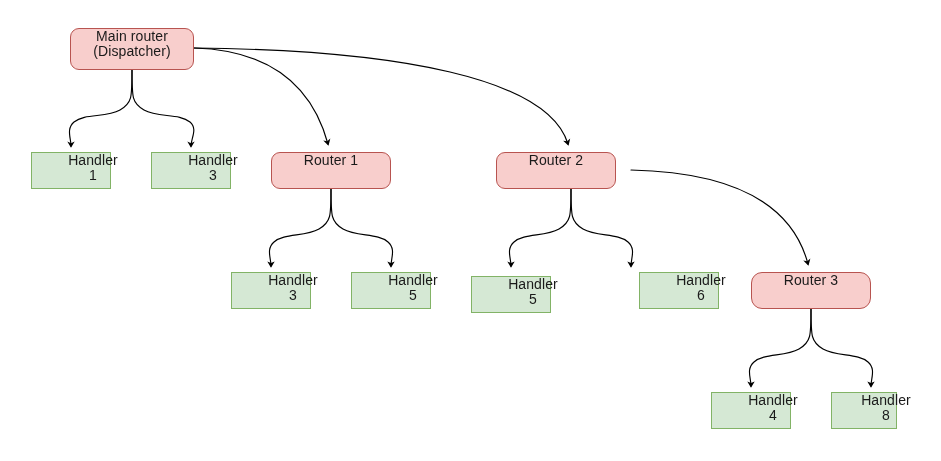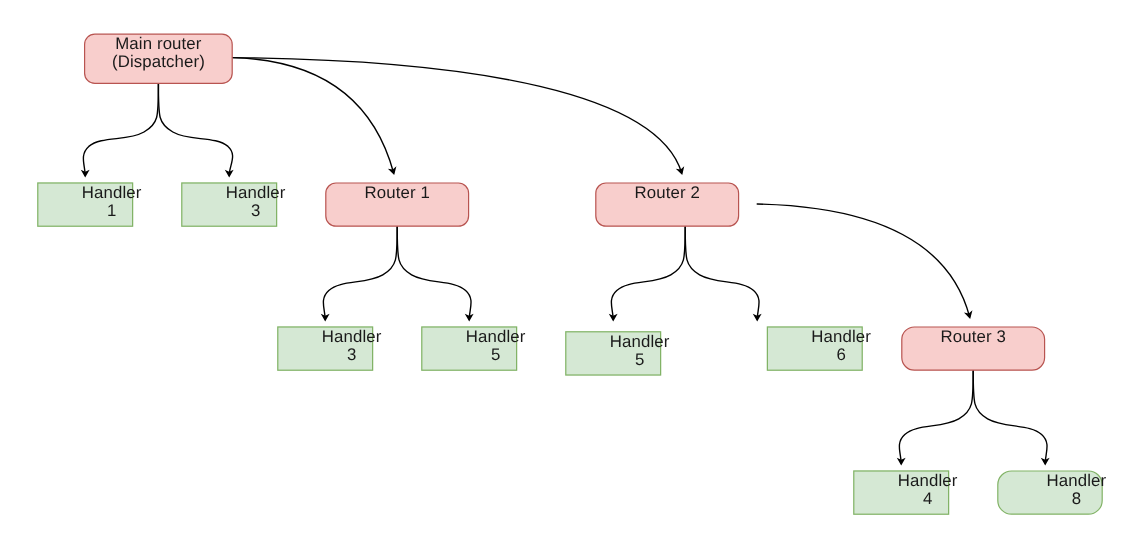--- a/index.html
+++ b/index.html
@@ -96,7 +96,7 @@
       <div class="node node-handler" style="left: 591px; top: 272px; width: 80px; height: 37px; margin-left: 48px;"><span class="node-label">Handler 6</span></div>
       <div class="node node-router" style="left: 751px; top: 272px; width: 120px; height: 37px; border-radius: 11px;"><span class="node-label">Router 3</span></div>
       <div class="node node-handler" style="left: 711px; top: 392px; width: 80px; height: 37px;"><span class="node-label">Handler 4</span></div>
-      <div class="node node-handler" style="left: 831px; top: 392px; width: 88px; height: 37px; border-radius: 12px;"><span class="node-label">Handler 8</span></div>
+      <div class="node node-handler" style="left: 831px; top: 392px; width: 66px; height: 37px;"><span class="node-label">Handler 8</span></div>
     </div>
 
 </div>

